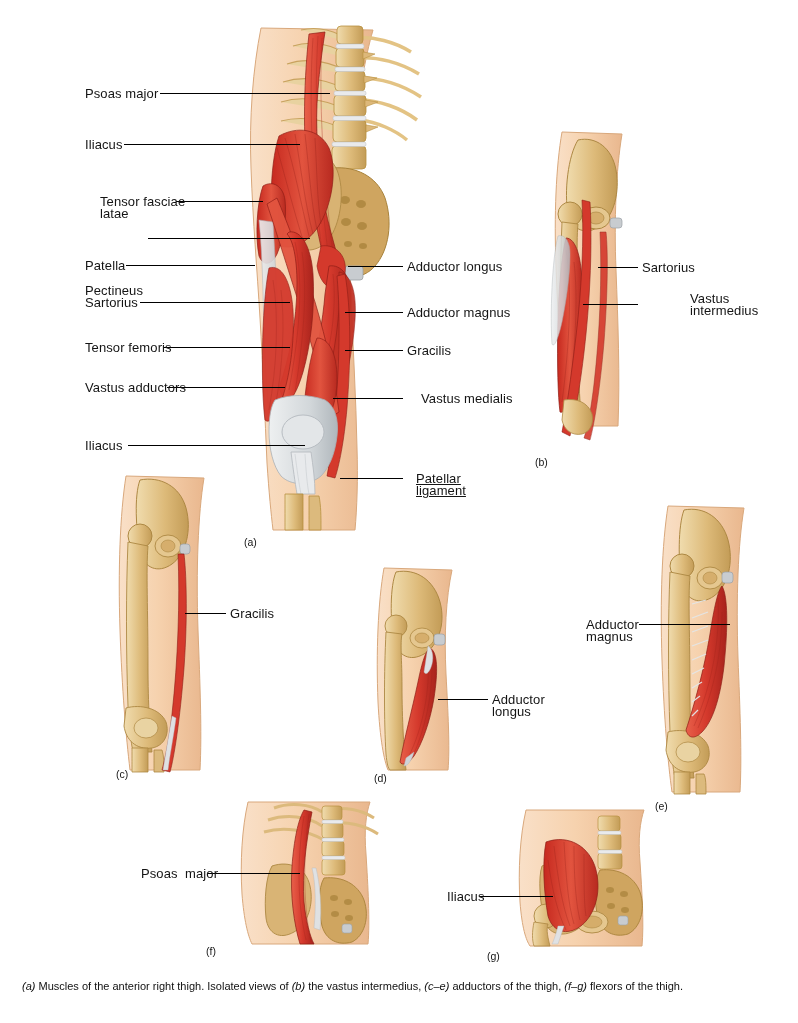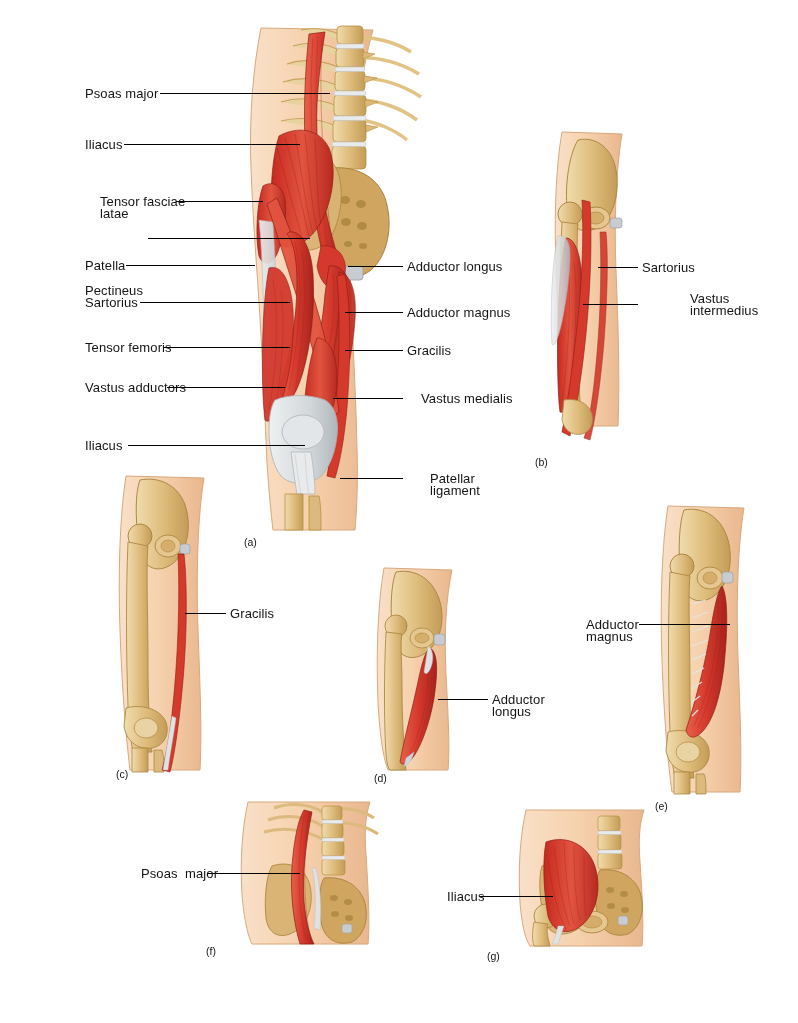--- a/index.html
+++ b/index.html
@@ -475,7 +475,7 @@
   <div class="lbl" style="left:407px;top:307px;">Adductor magnus</div>
   <div class="lbl" style="left:407px;top:345px;">Gracilis</div>
   <div class="lbl" style="left:421px;top:393px;">Vastus medialis</div>
-  <div class="lbl" style="left:430px;top:473px;">Patellar
+  <div class="lbl" style="left:416px;top:473px;text-decoration:underline;">Patellar
 ligament</div>
 
   <div class="lbl" style="left:642px;top:262px;">Sartorius</div>

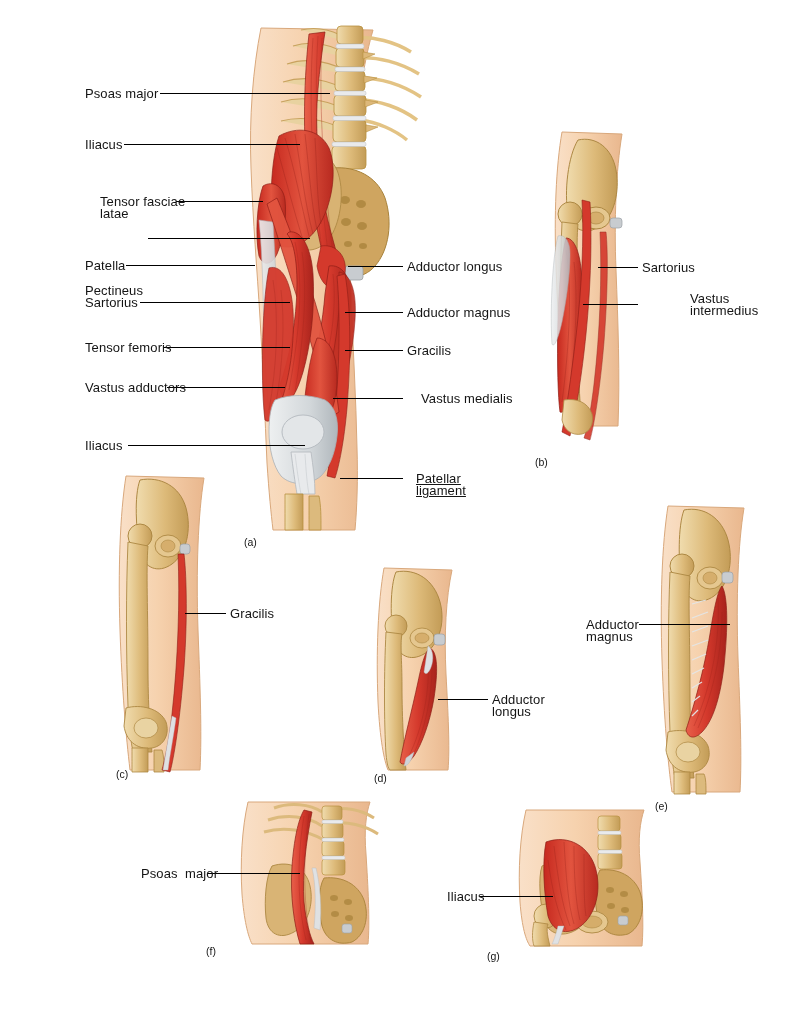--- a/index.html
+++ b/index.html
@@ -499,6 +499,9 @@
   <div class="panel-id" style="left:487px;top:950px;">(g)</div>
 
   <div class="caption-wrap">
+    <div class="cap-text">
+      <i>(a)</i><span> Muscles of the anterior right thigh. Isolated views of </span><i>(b)</i><span> the vastus intermedius, </span><i>(c–e)</i><span> adductors of the thigh, </span><i>(f–g)</i><span> flexors of the thigh.</span>
+    </div>
   </div>
 
 </div>

